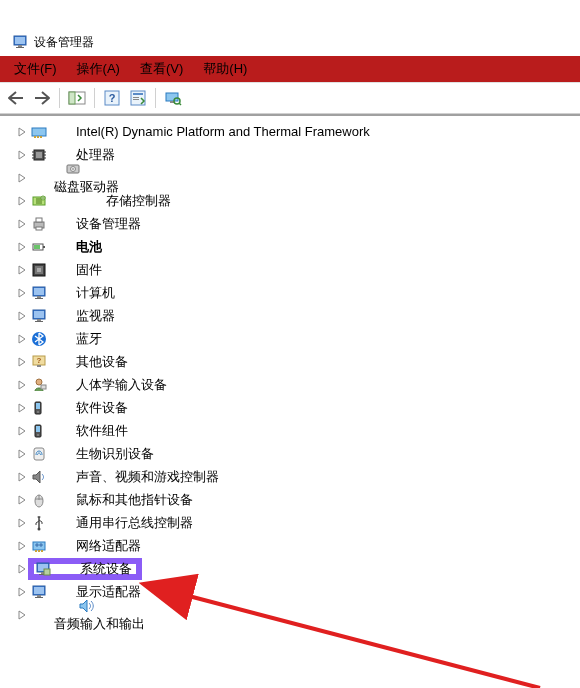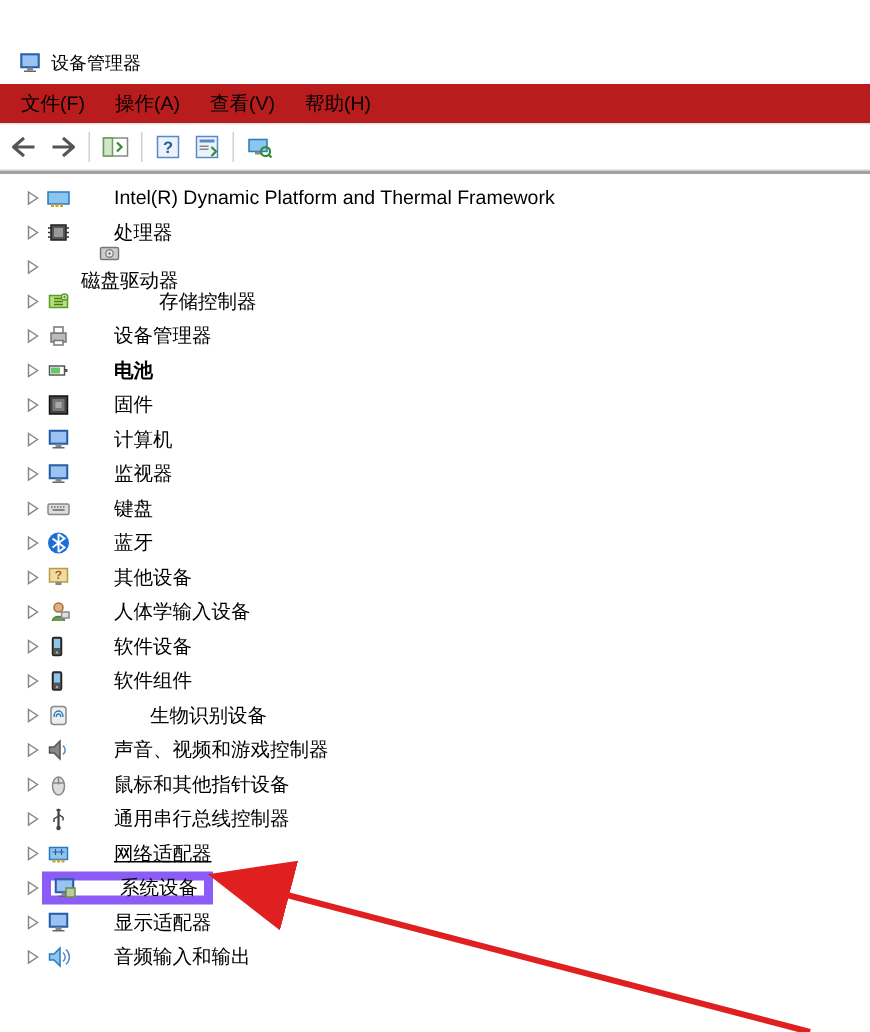--- a/index.html
+++ b/index.html
@@ -336,22 +336,6 @@
           <path d="M2 1 L8 5 L2 9 Z" fill="none" stroke="#888" stroke-width="1"></path>
         </svg>
       </span>
-      <span style="display: inline-flex; align-items: center;">
-        <span class="tree-icon">
-          <svg width="16" height="16" viewBox="0 0 16 16">
-            <rect x="1" y="5" width="14" height="7" rx="1" fill="#ddd" stroke="#888"></rect>
-            <path d="M3 7 h1 M5 7 h1 M7 7 h1 M9 7 h1 M11 7 h1 M4 9 h8" stroke="#666"></path>
-          </svg>
-        </span>
-        <span class="tree-label">键盘</span>
-      </span>
-    </div>
-    <div class="tree-row">
-      <span class="tree-exp">
-        <svg width="10" height="10" viewBox="0 0 10 10">
-          <path d="M2 1 L8 5 L2 9 Z" fill="none" stroke="#888" stroke-width="1"></path>
-        </svg>
-      </span>
       <span style="display: inline-flex; align-items: flex-start;">
         <span class="tree-icon">
           <svg width="16" height="16" viewBox="0 0 16 16">

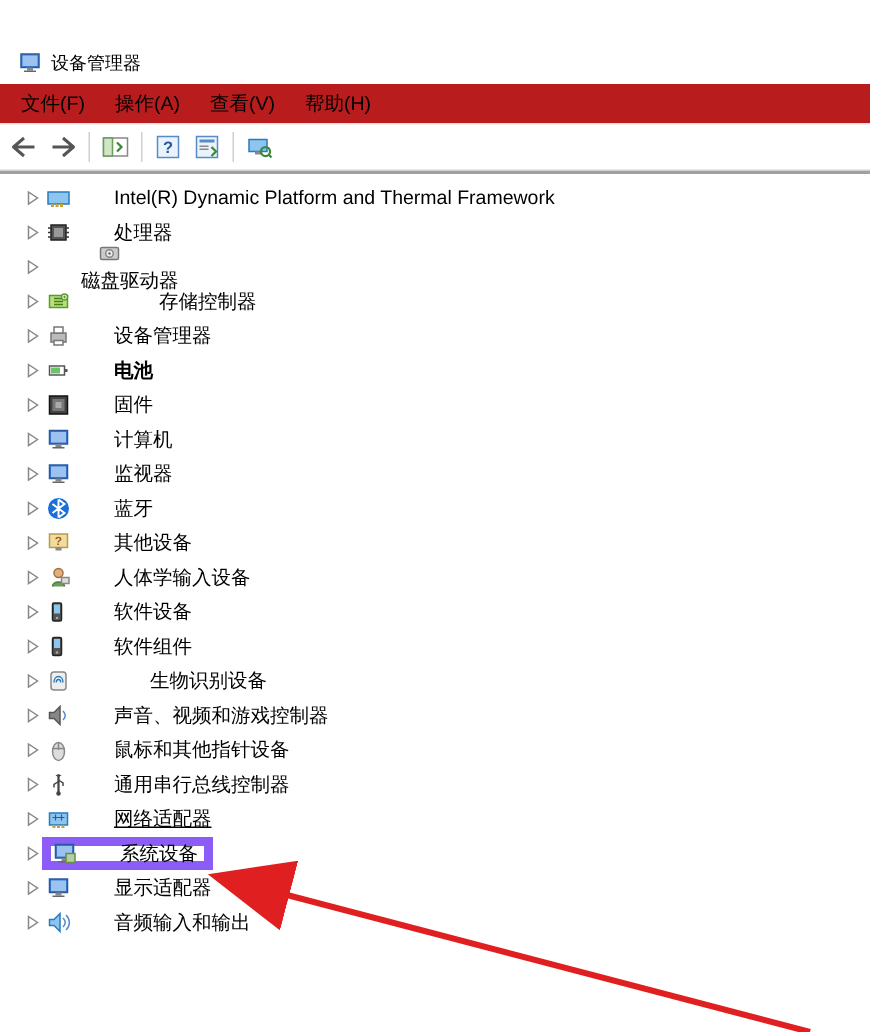--- a/index.html
+++ b/index.html
@@ -420,7 +420,7 @@
           <path d="M2 1 L8 5 L2 9 Z" fill="none" stroke="#888" stroke-width="1"></path>
         </svg>
       </span>
-      <span style="display: inline-flex; align-items: center; gap: 24px;">
+      <span style="display: inline-flex; align-items: center;">
         <span class="tree-icon">
           <svg width="16" height="16" viewBox="0 0 16 16">
             <rect x="3" y="2" width="10" height="12" rx="2" fill="#eee" stroke="#888"></rect>

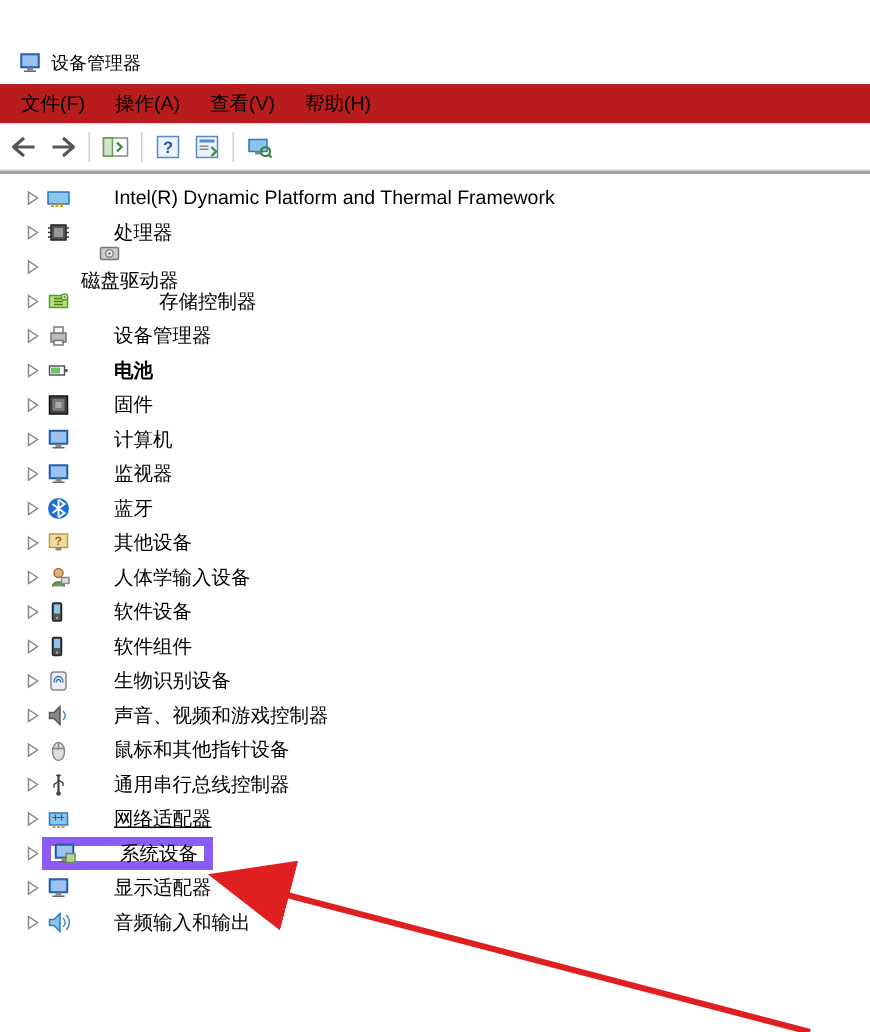--- a/index.html
+++ b/index.html
@@ -488,7 +488,7 @@
           <path d="M2 1 L8 5 L2 9 Z" fill="none" stroke="#888" stroke-width="1"></path>
         </svg>
       </span>
-      <span style="display: inline-flex; align-items: flex-end; text-decoration: underline;">
+      <span style="display: inline-flex; align-items: flex-end;">
         <span class="tree-icon">
           <svg width="16" height="16" viewBox="0 0 16 16">
             <rect x="2" y="4" width="12" height="8" fill="#8cc6ef" stroke="#2a7ac0"></rect>

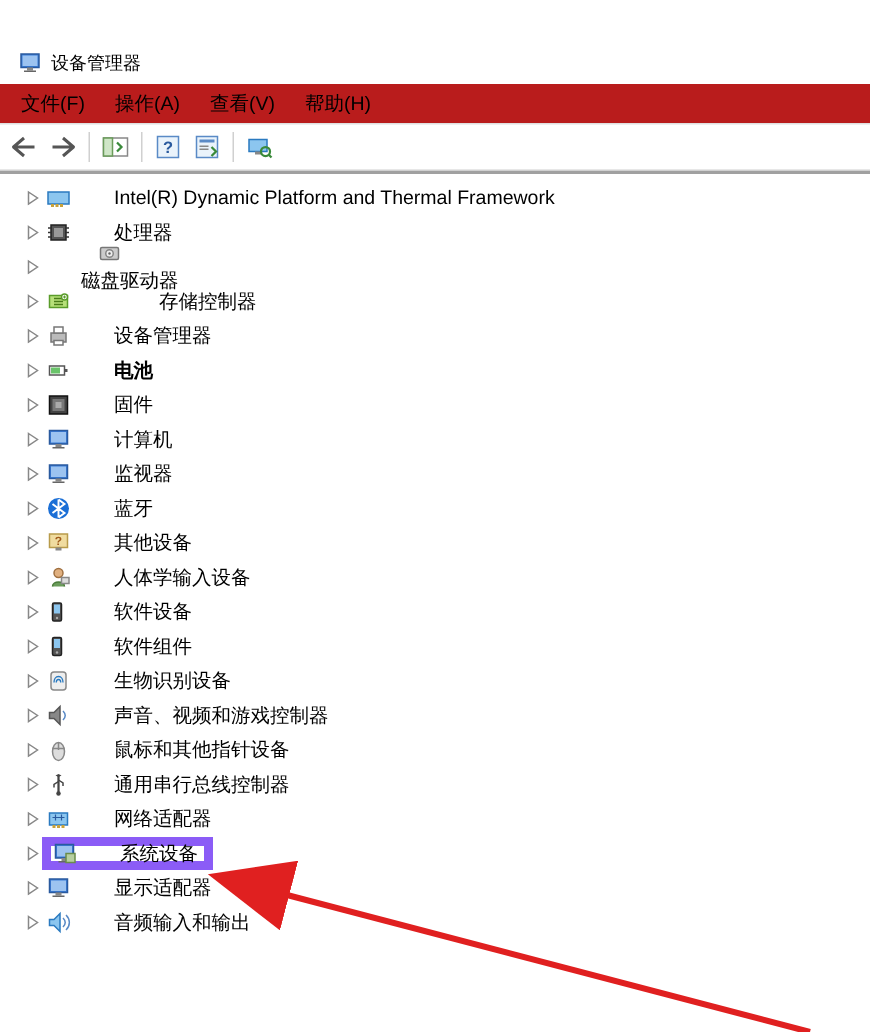--- a/index.html
+++ b/index.html
@@ -544,7 +544,7 @@
           <path d="M2 1 L8 5 L2 9 Z" fill="none" stroke="#888" stroke-width="1"></path>
         </svg>
       </span>
-      <span style="display: inline-flex; align-items: center;">
+      <span style="display: inline-flex; align-items: center; flex-direction: column;">
         <span class="tree-icon">
           <svg width="16" height="16" viewBox="0 0 16 16">
             <path d="M2 6 h3 l4 -4 v12 l-4 -4 h-3 z" fill="#8cc6ef" stroke="#2a7ac0"></path>

